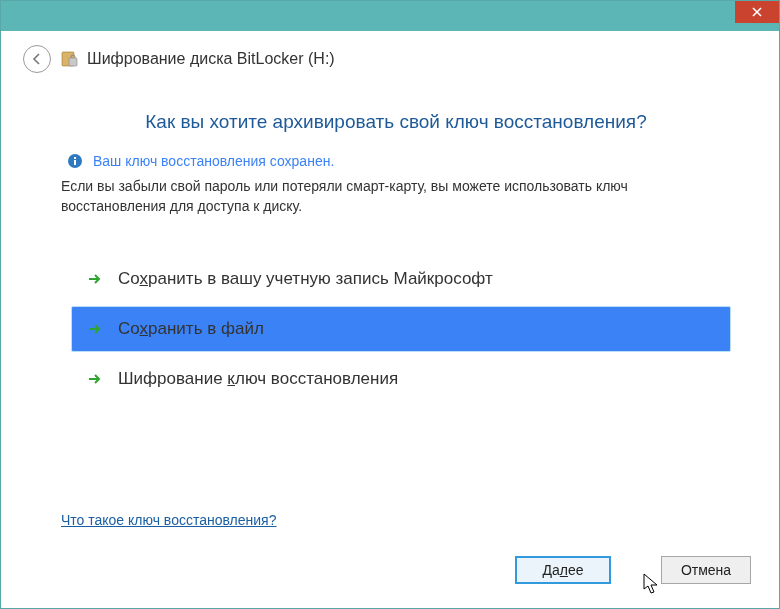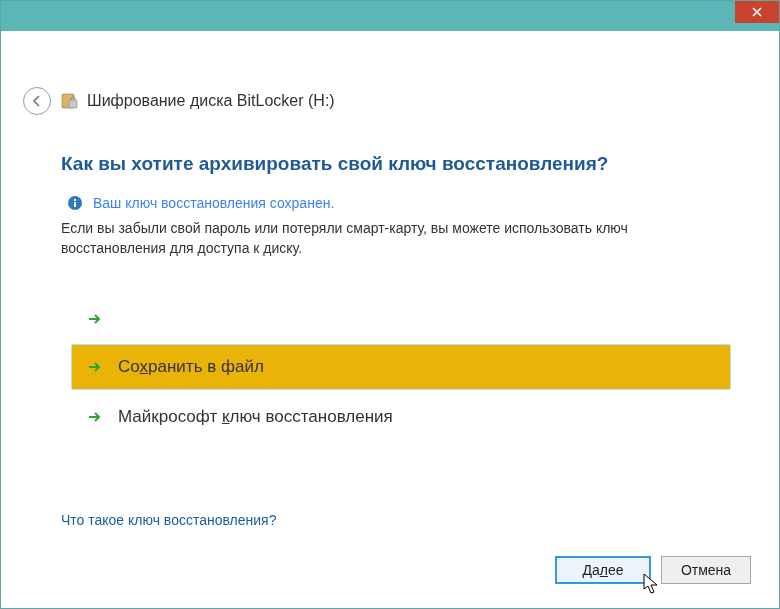--- a/index.html
+++ b/index.html
@@ -49,7 +49,6 @@
     display: flex;
     align-items: center;
     padding: 14px 14px 6px 14px;
-    margin-top: 42px;
   }
   .back-btn {
     width: 26px;

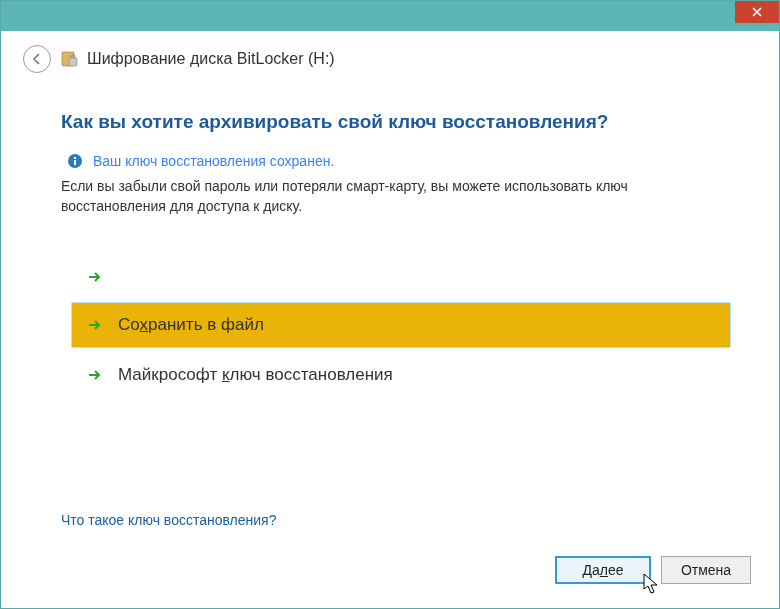--- a/index.html
+++ b/index.html
@@ -82,8 +82,9 @@
   .question {
     font-size: 19px;
     color: #1e5a99;
-    font-weight: 700;
+    font-weight: 400;
     margin: 14px 0 20px 0;
+    text-align: center;
   }
   .status-row {
     display: flex;

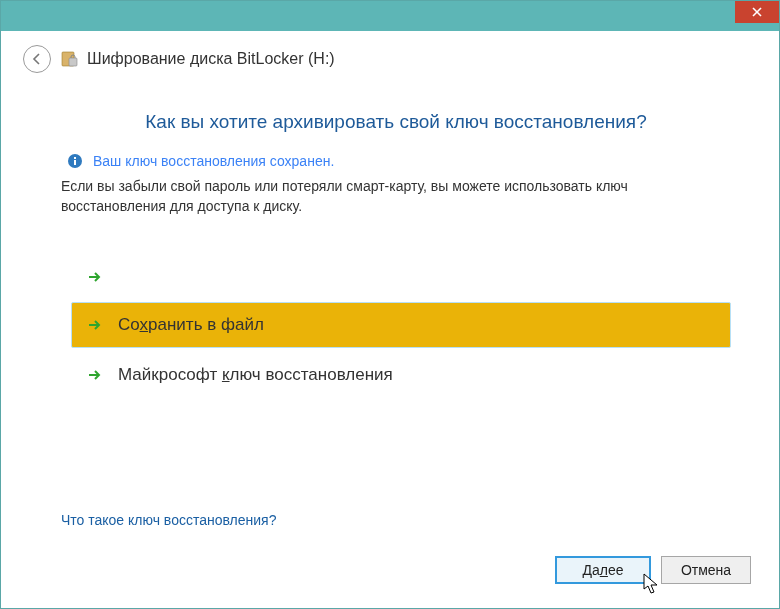--- a/index.html
+++ b/index.html
@@ -226,6 +226,7 @@
                 <path d="M2 7 H11 M8 3 L12 7 L8 11" fill="none" stroke="#2fa52f" stroke-width="2"></path>
               </svg>
           </span>
+          <span class="label"><span>Со</span><u>х</u><span>ранить в вашу учетную запись Майкрософт</span></span>
         </div>
 
         <div class="option hovered">

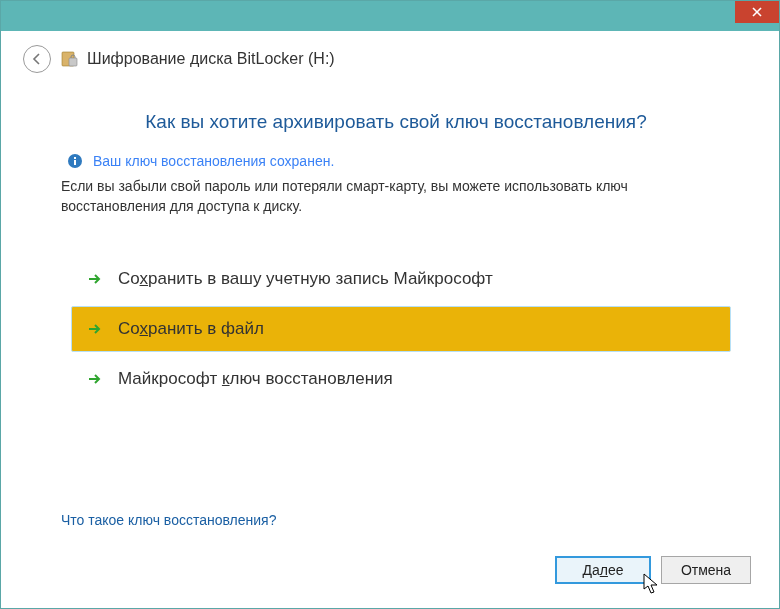--- a/index.html
+++ b/index.html
@@ -121,7 +121,7 @@
   }
   .option.hovered {
     border-color: #b7e0f6;
-    background: #eab308;
+    background: #3b82f6;
   }
   .arrow-icon {
     width: 16px;

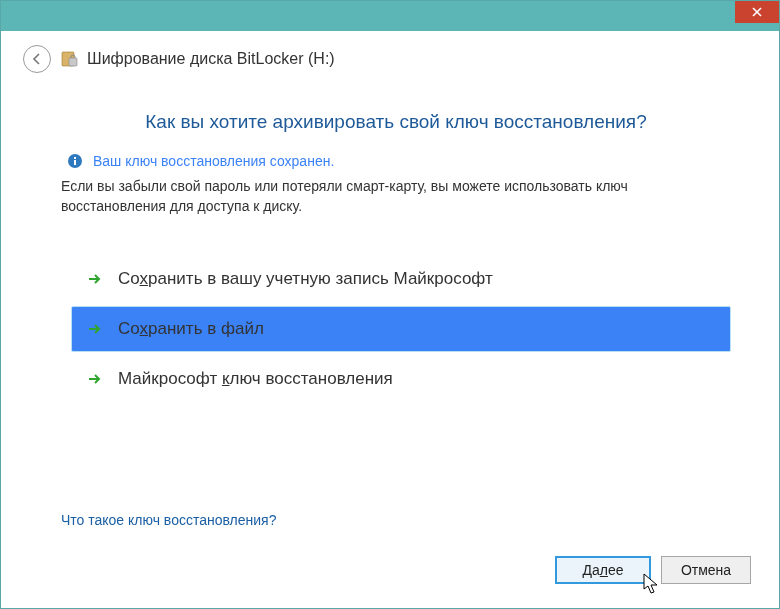--- a/index.html
+++ b/index.html
@@ -244,7 +244,7 @@
                 <path d="M2 7 H11 M8 3 L12 7 L8 11" fill="none" stroke="#2fa52f" stroke-width="2"></path>
               </svg>
           </span>
-          <span class="label"><span>Майкрософт </span><u>к</u><span>люч восстановления</span></span>
+          <span class="label"><span>Шифрование </span><u>к</u><span>люч восстановления</span></span>
         </div>
       </div>
     </div>

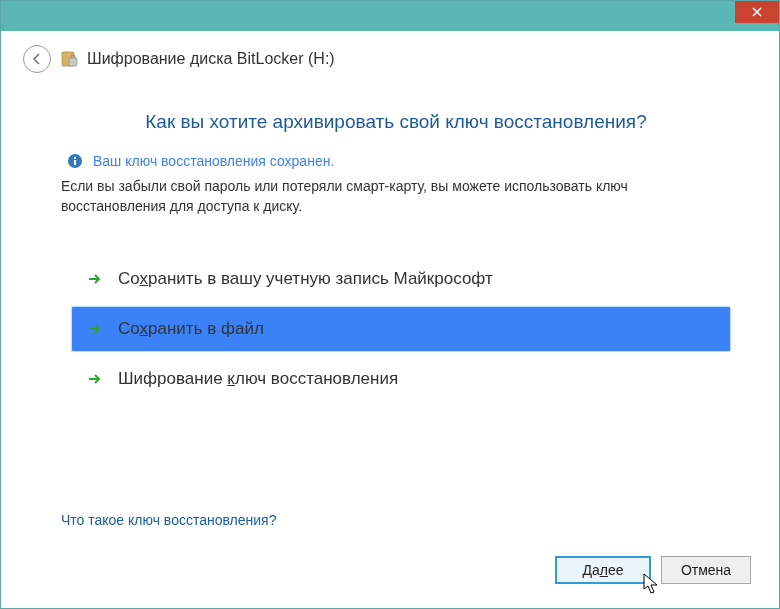--- a/index.html
+++ b/index.html
@@ -138,6 +138,7 @@
     bottom: 72px;
     font-size: 14px;
     color: #1a5fa3;
+    text-decoration: underline;
   }
   .button-row {
     position: absolute;

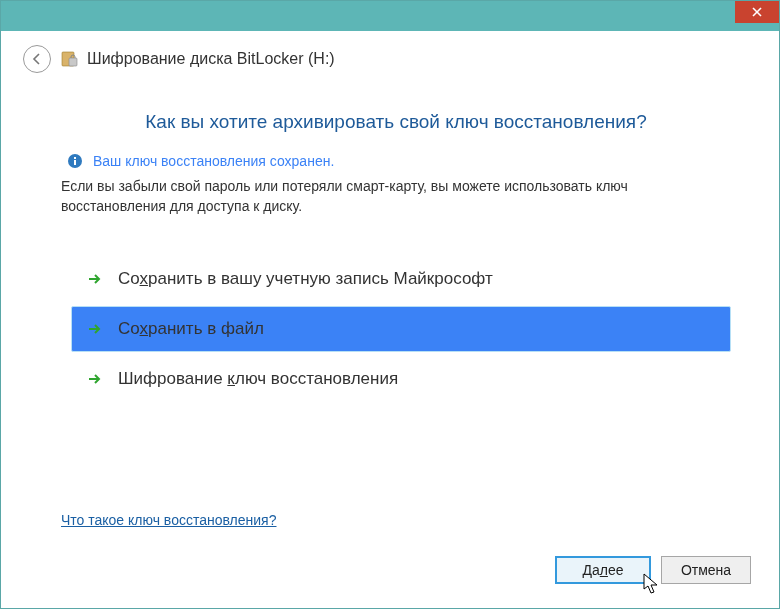--- a/index.html
+++ b/index.html
@@ -159,6 +159,7 @@
     justify-content:center;
     padding: 0 14px;
     box-sizing: border-box;
+    margin-left: 40px;
   }
   .btn.primary {
     border: 2px solid #3399dd;

